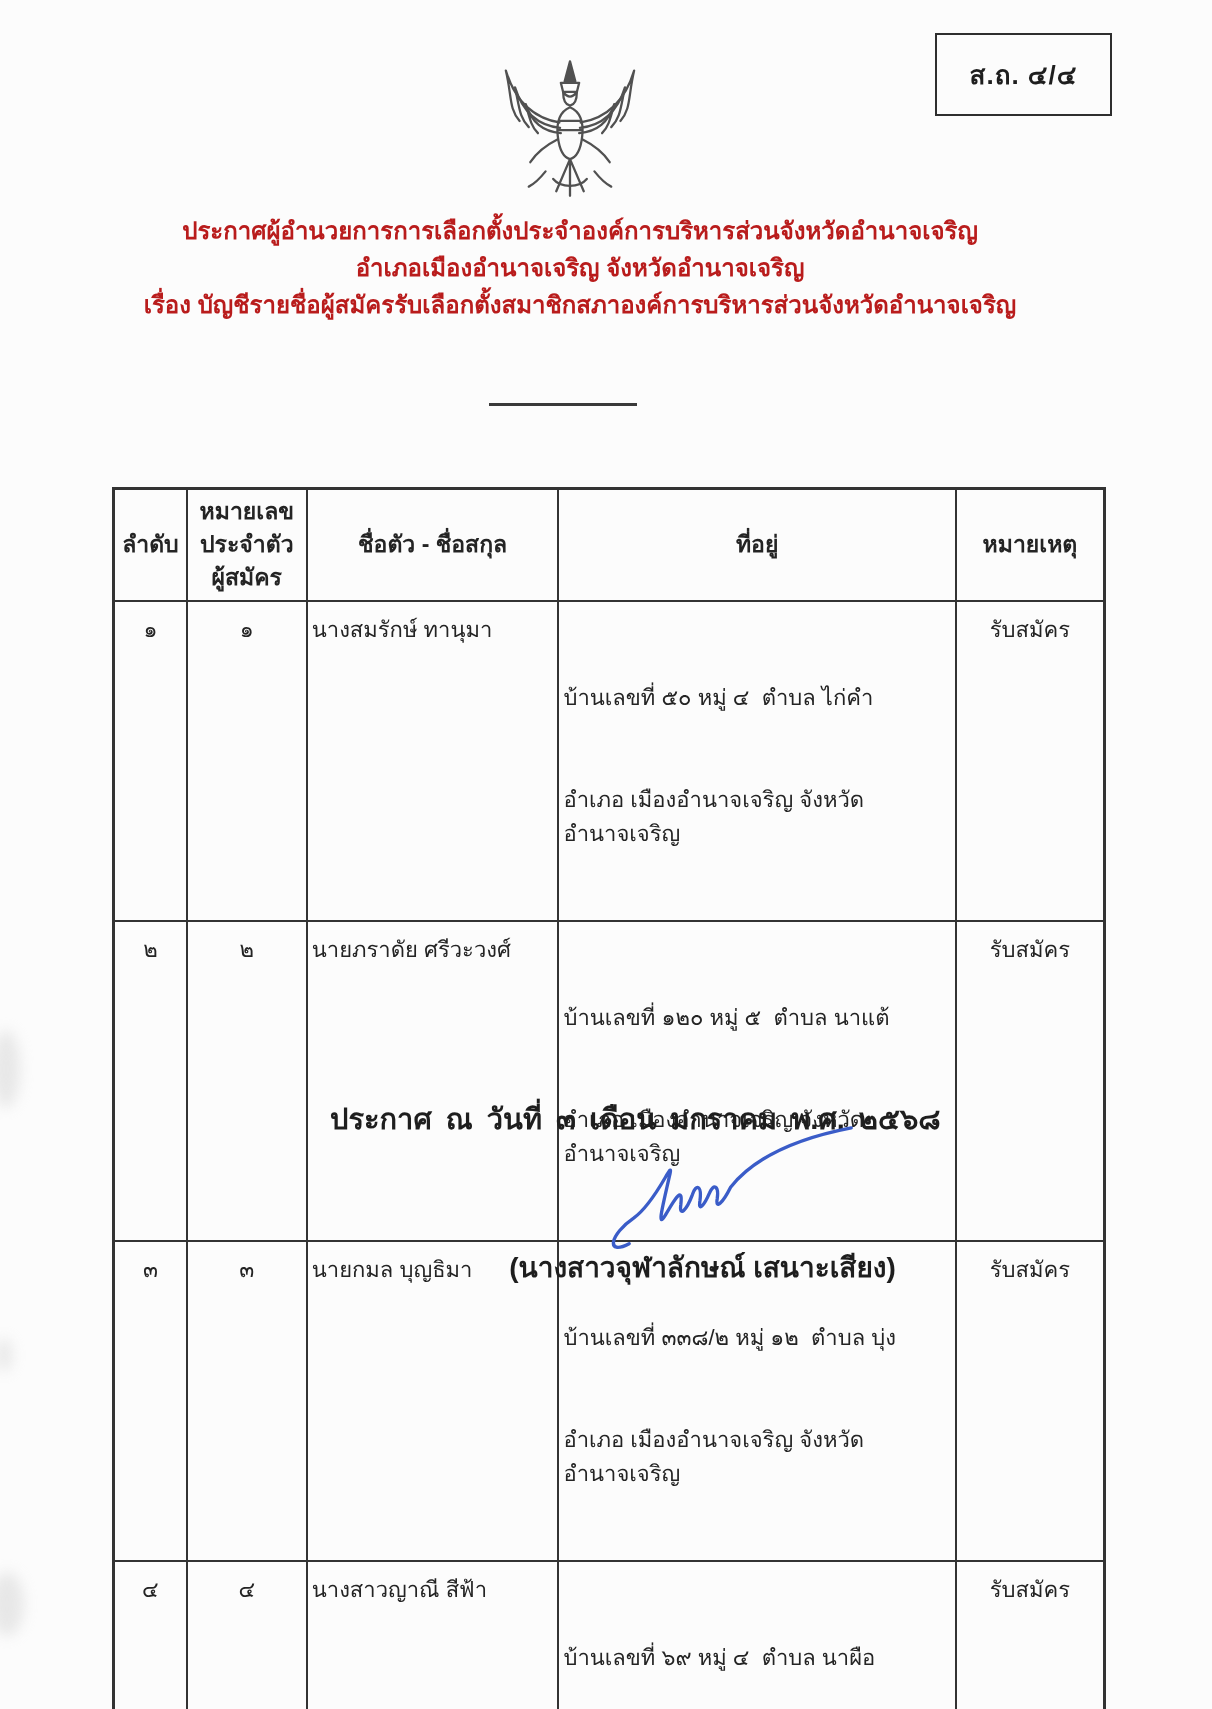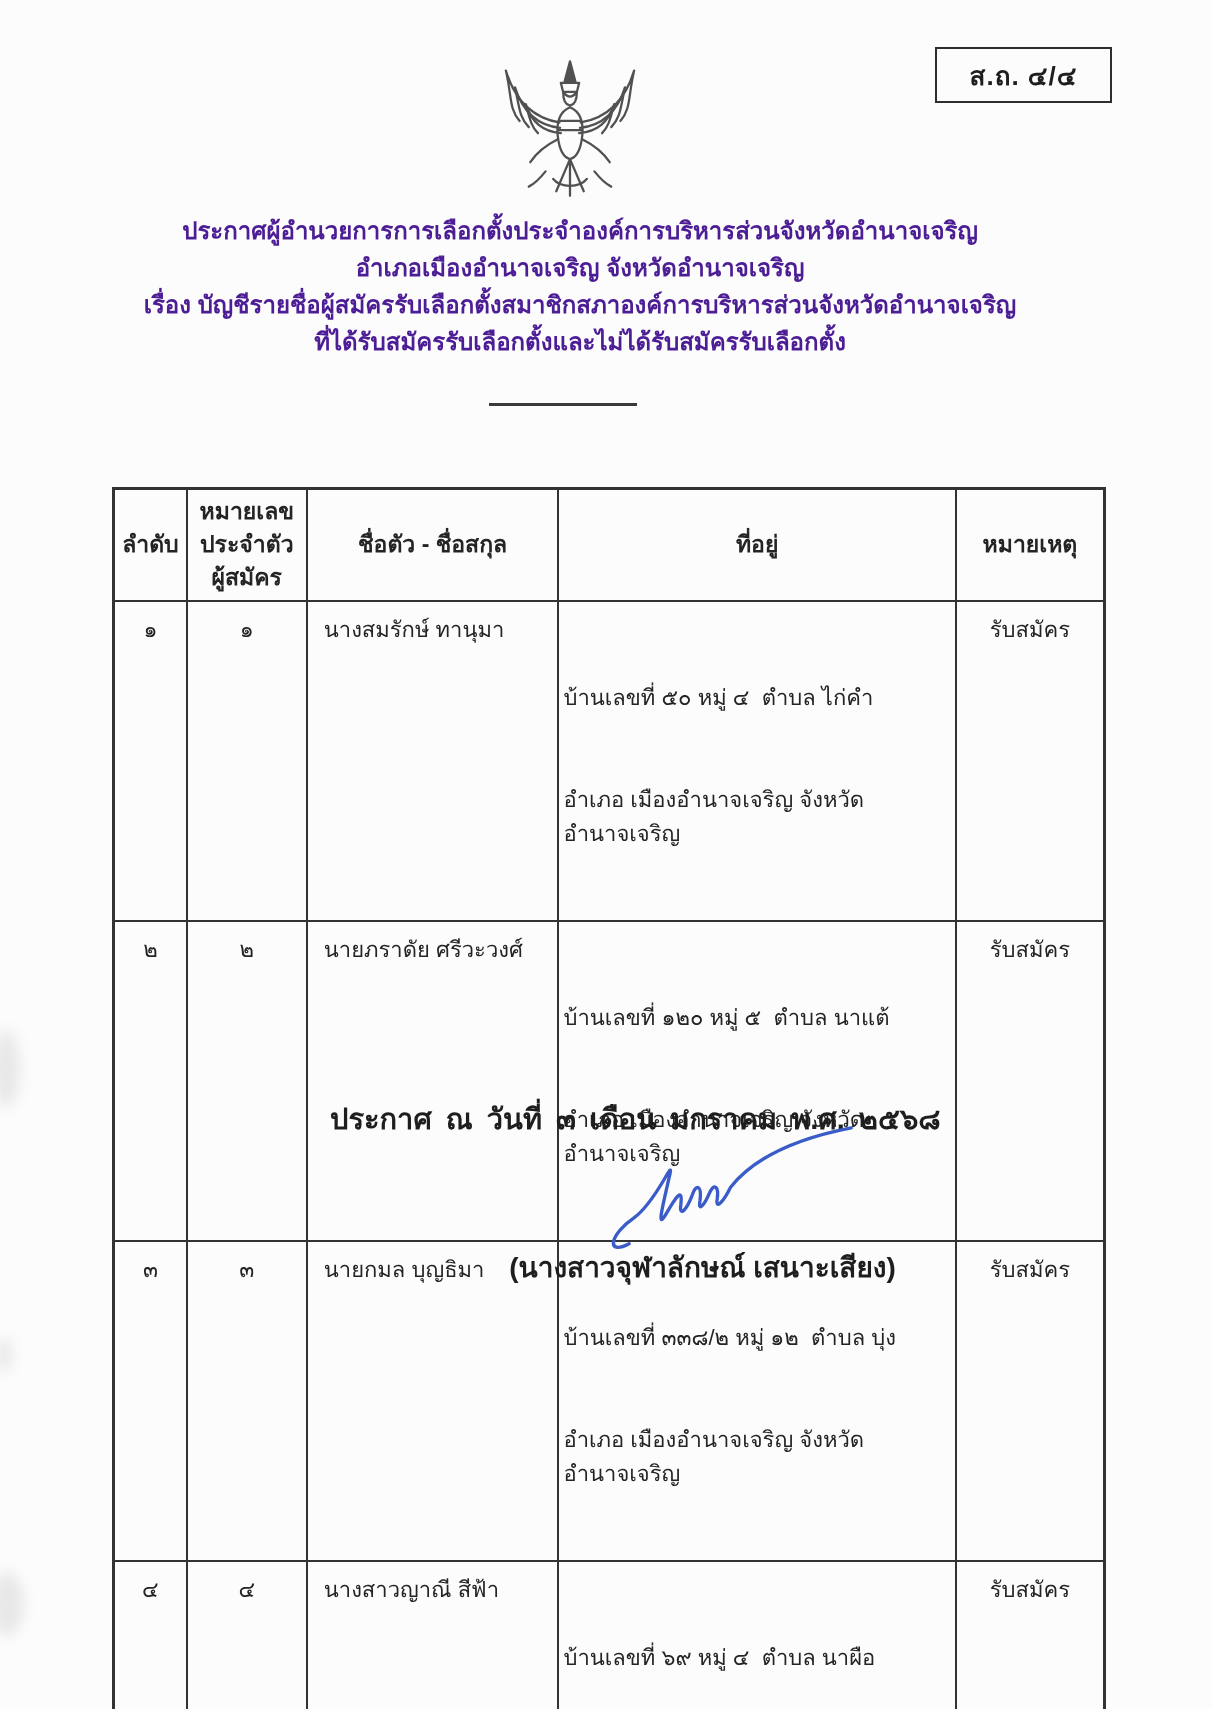--- a/index.html
+++ b/index.html
@@ -14,10 +14,10 @@
   }
   
   .form-code-box{
-    position:absolute;left:935px;top:33px;width:177px;height:56px;
+    position:absolute;left:935px;top:33px;width:177px;height:83px;
     border:2px solid #2e2e2e;box-sizing:border-box;
     display:flex;align-items:center;justify-content:center;
-    font-size:26px;font-weight:600;letter-spacing:1px;margin-top:14px;
+    font-size:26px;font-weight:600;letter-spacing:1px;
   }
   
   .emblem{position:absolute;left:486px;top:56px;width:168px;height:162px;opacity:.88;}

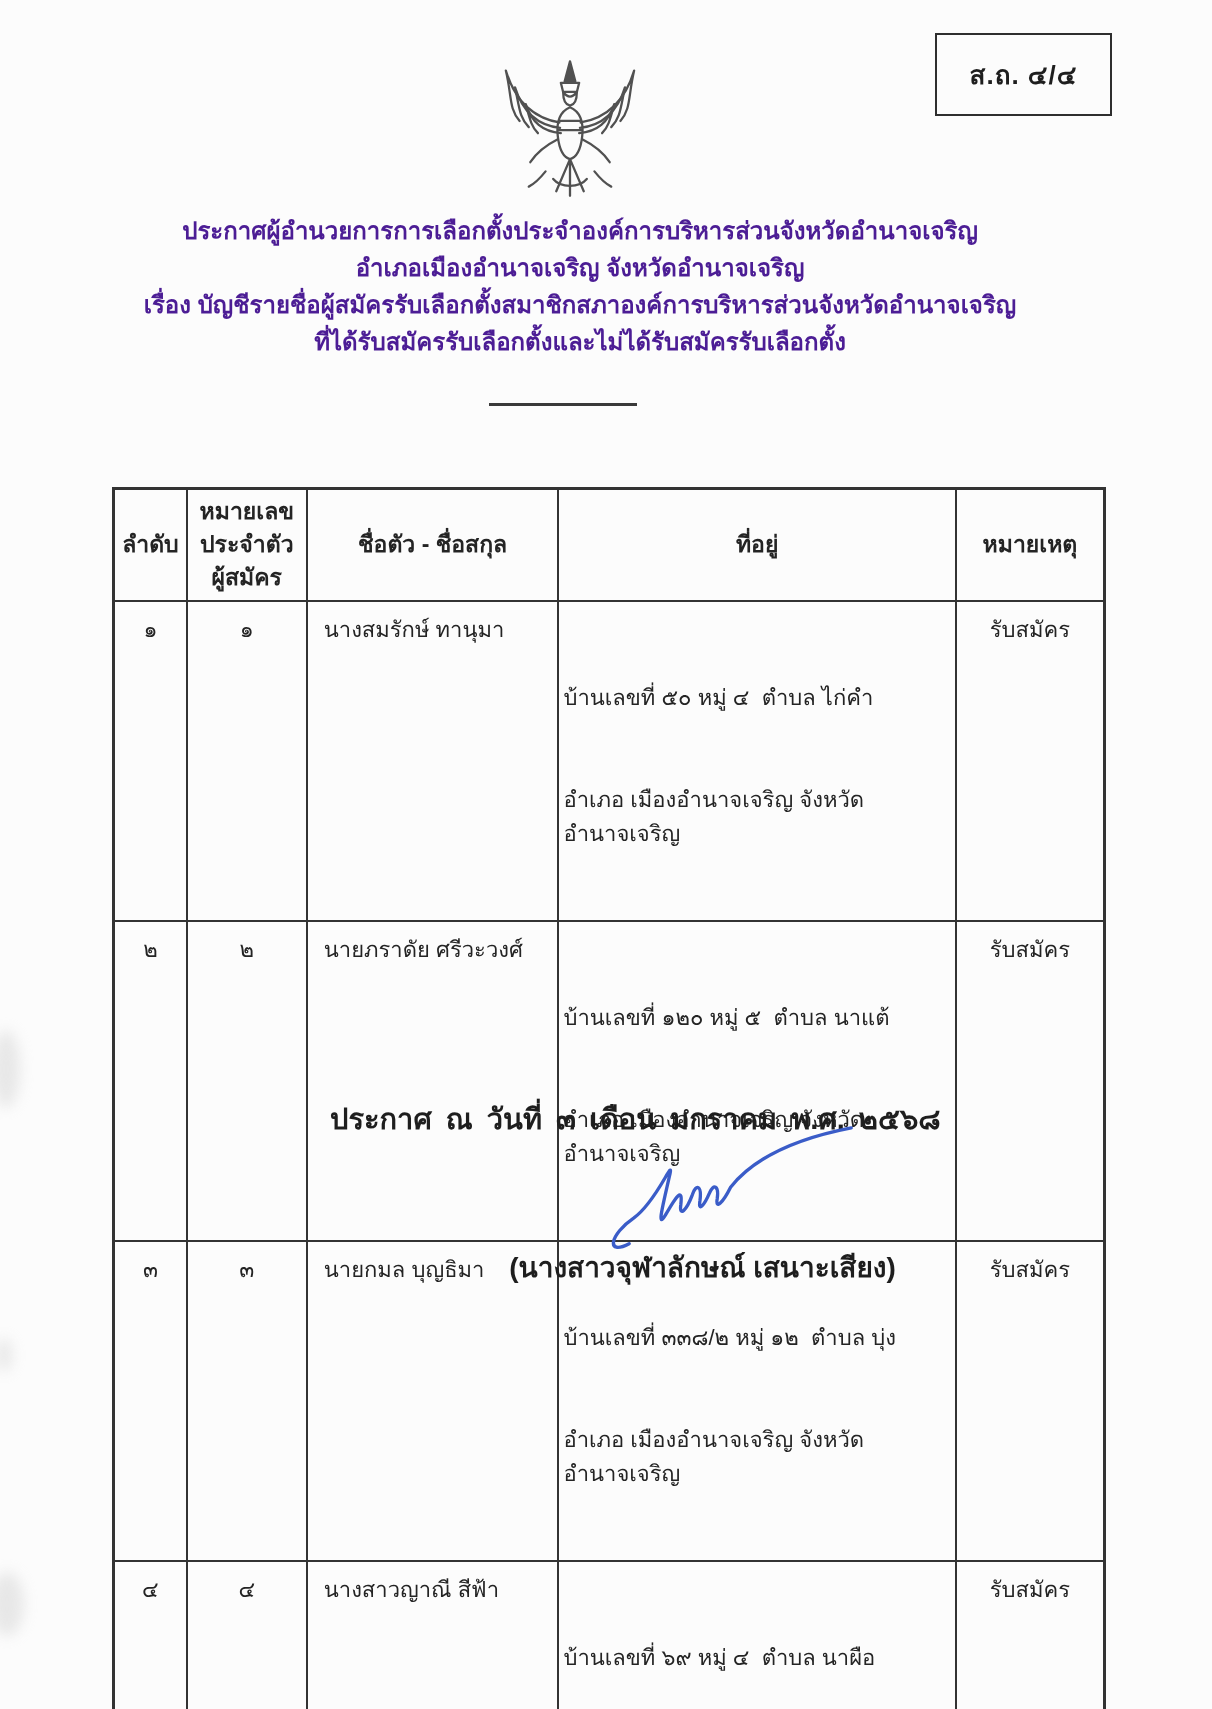--- a/index.html
+++ b/index.html
@@ -25,7 +25,7 @@
   .title-block{
     position:absolute;left:0;top:212px;width:1160px;
     text-align:center;font-size:24px;font-weight:700;line-height:37px;
-    color:#4c1d95;
+    color:#b91c1c;
   }
   .divider{position:absolute;left:489px;top:403px;width:148px;height:3px;background:#3a3a3a;}
   

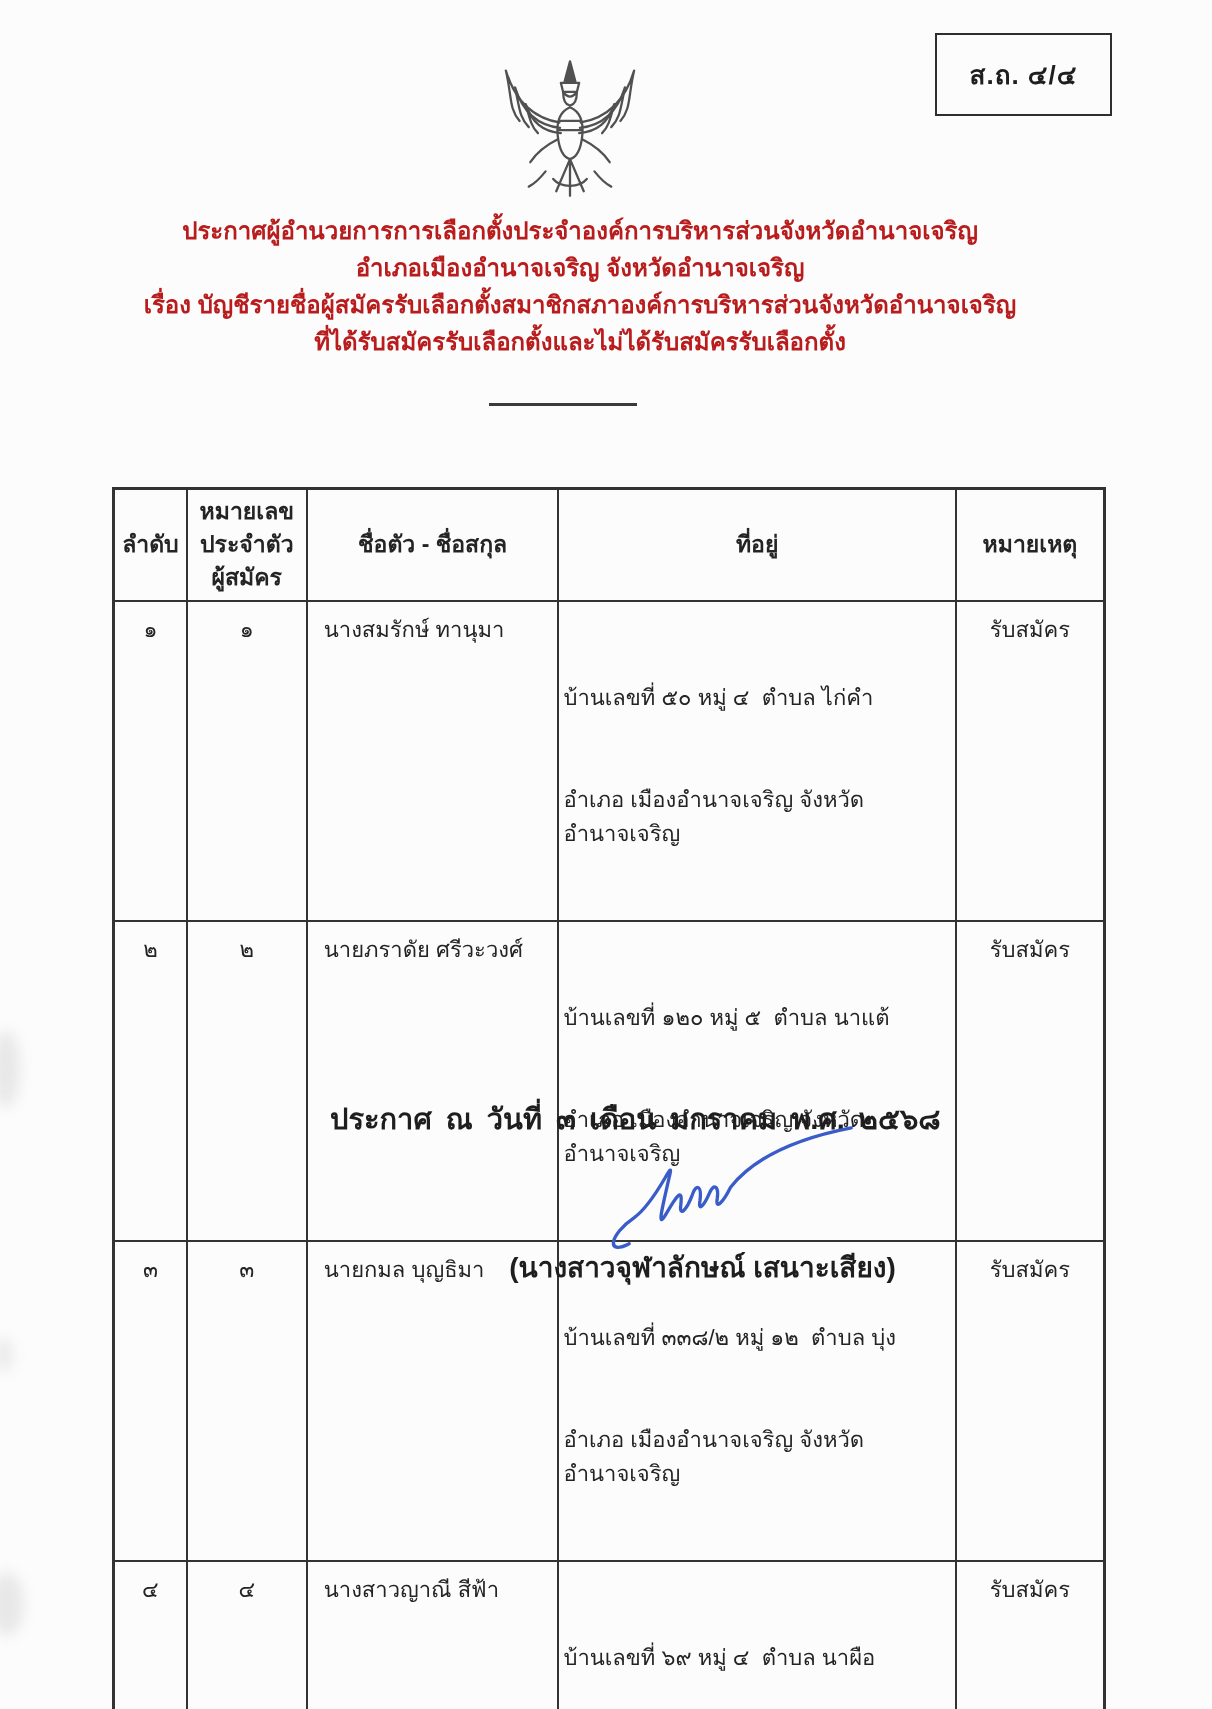--- a/index.html
+++ b/index.html
@@ -93,7 +93,6 @@
     <div>ประกาศผู้อำนวยการการเลือกตั้งประจำองค์การบริหารส่วนจังหวัดอำนาจเจริญ</div>
     <div>อำเภอเมืองอำนาจเจริญ จังหวัดอำนาจเจริญ</div>
     <div>เรื่อง บัญชีรายชื่อผู้สมัครรับเลือกตั้งสมาชิกสภาองค์การบริหารส่วนจังหวัดอำนาจเจริญ</div>
-    <div>ที่ได้รับสมัครรับเลือกตั้งและไม่ได้รับสมัครรับเลือกตั้ง</div>
   </div>
   <div class="divider"></div>
 

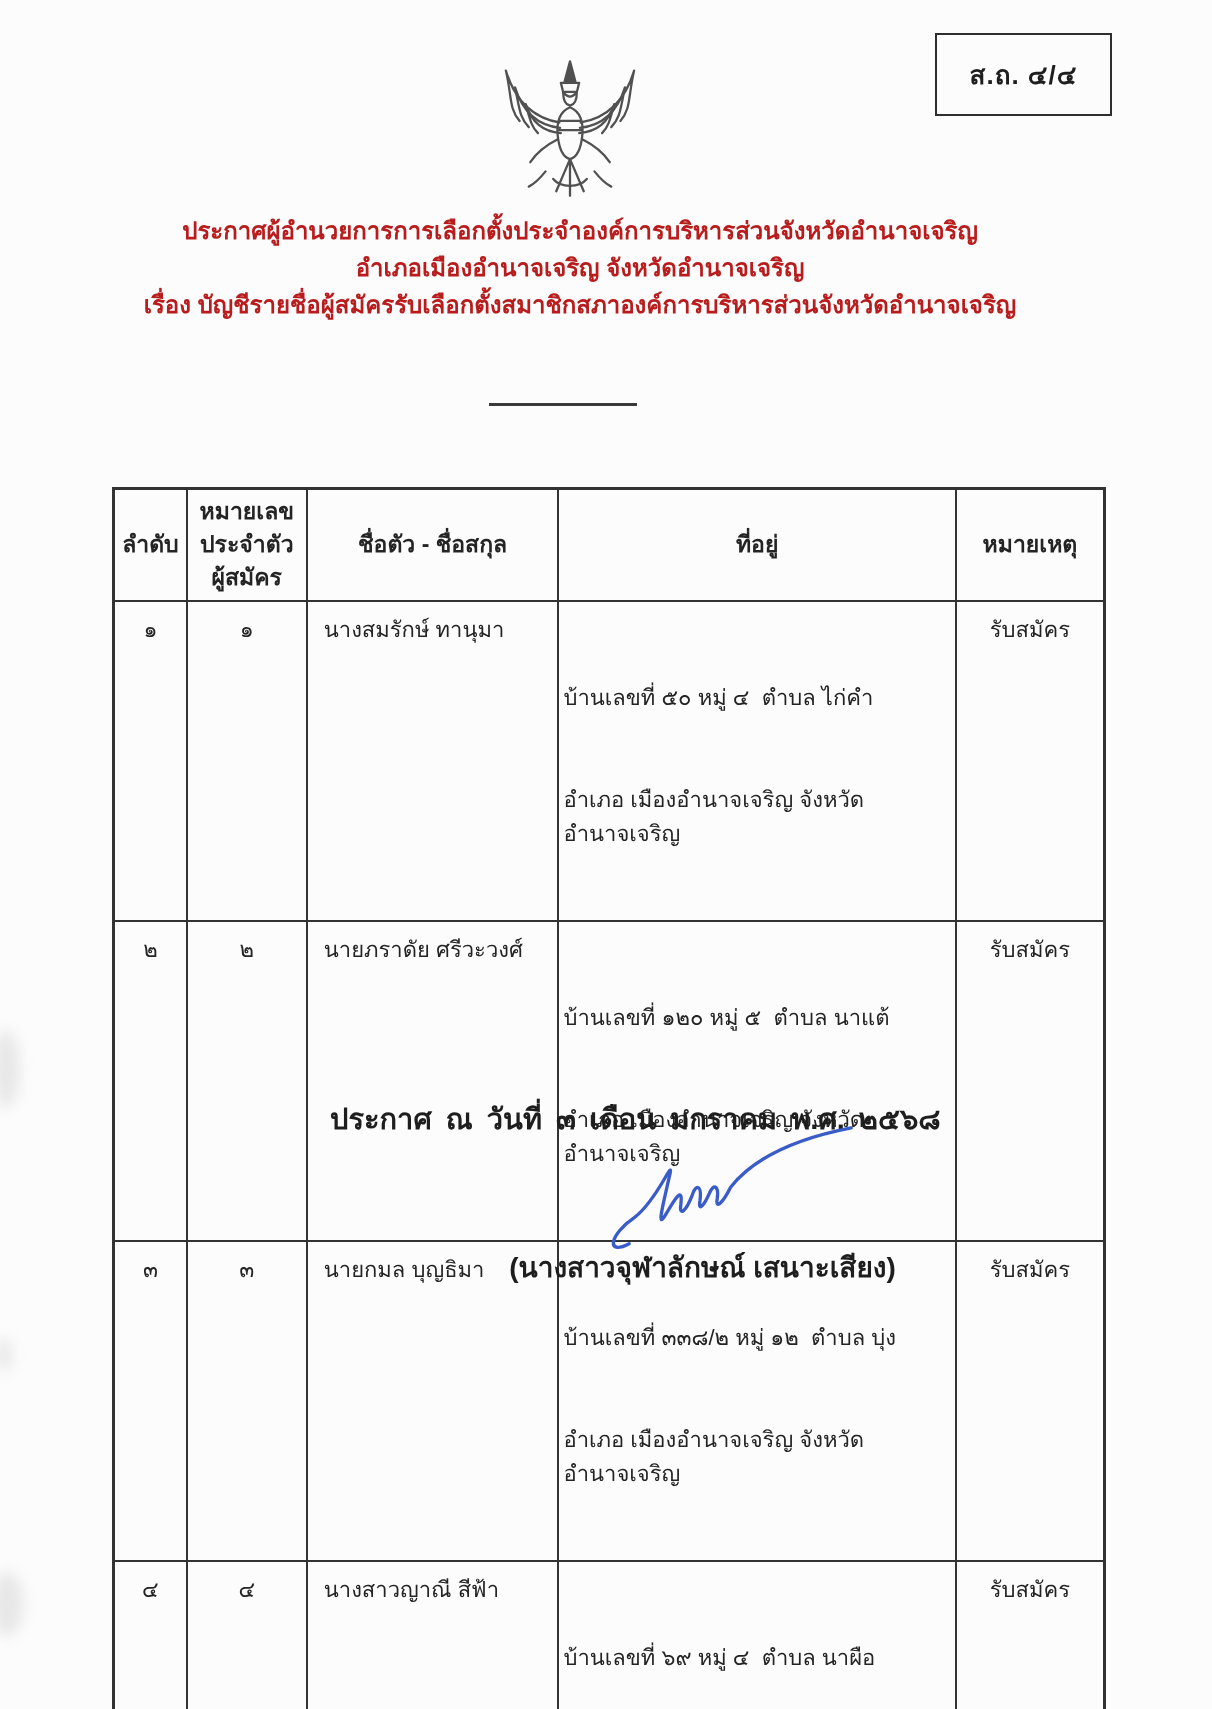--- a/index.html
+++ b/index.html
@@ -45,7 +45,7 @@
     font-weight:500;
   }
   .cell-center{text-align:center;}
-  .cell-name{padding-left:16px;text-align:left;}
+  .cell-name{padding-left:4px;text-align:left;}
   .cell-addr{padding-left:4px;text-align:left;white-space:pre-wrap;}
   
   .date-line{position:absolute;left:330px;top:1096px;font-size:29px;font-weight:600;word-spacing:6px;}

